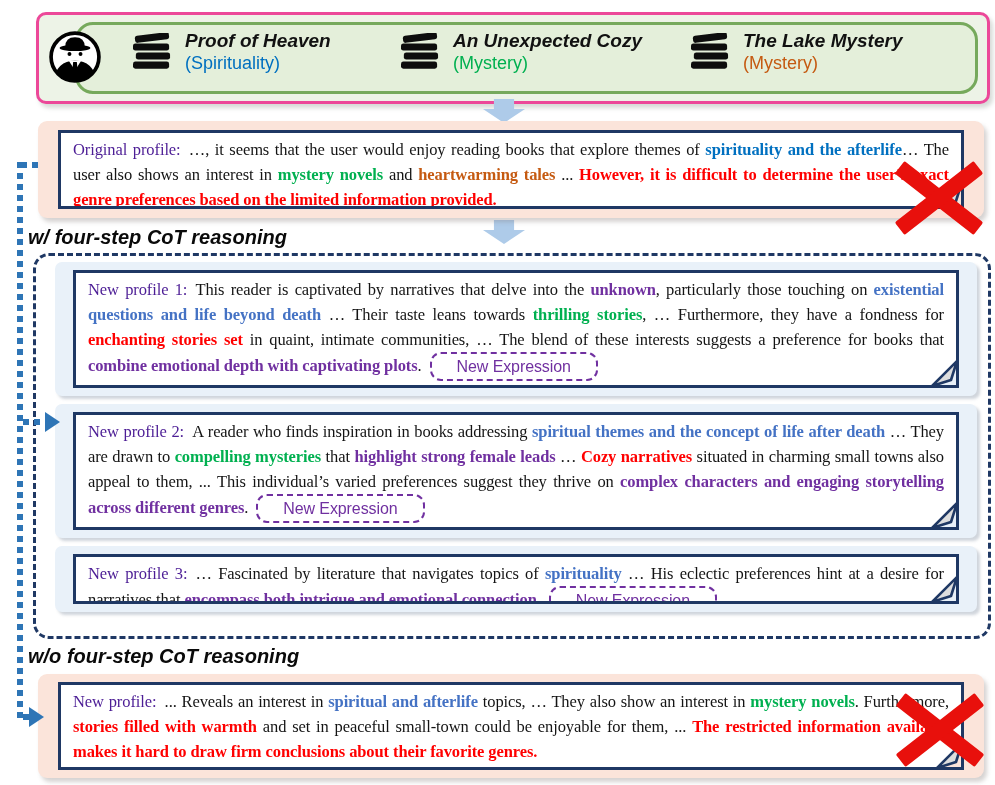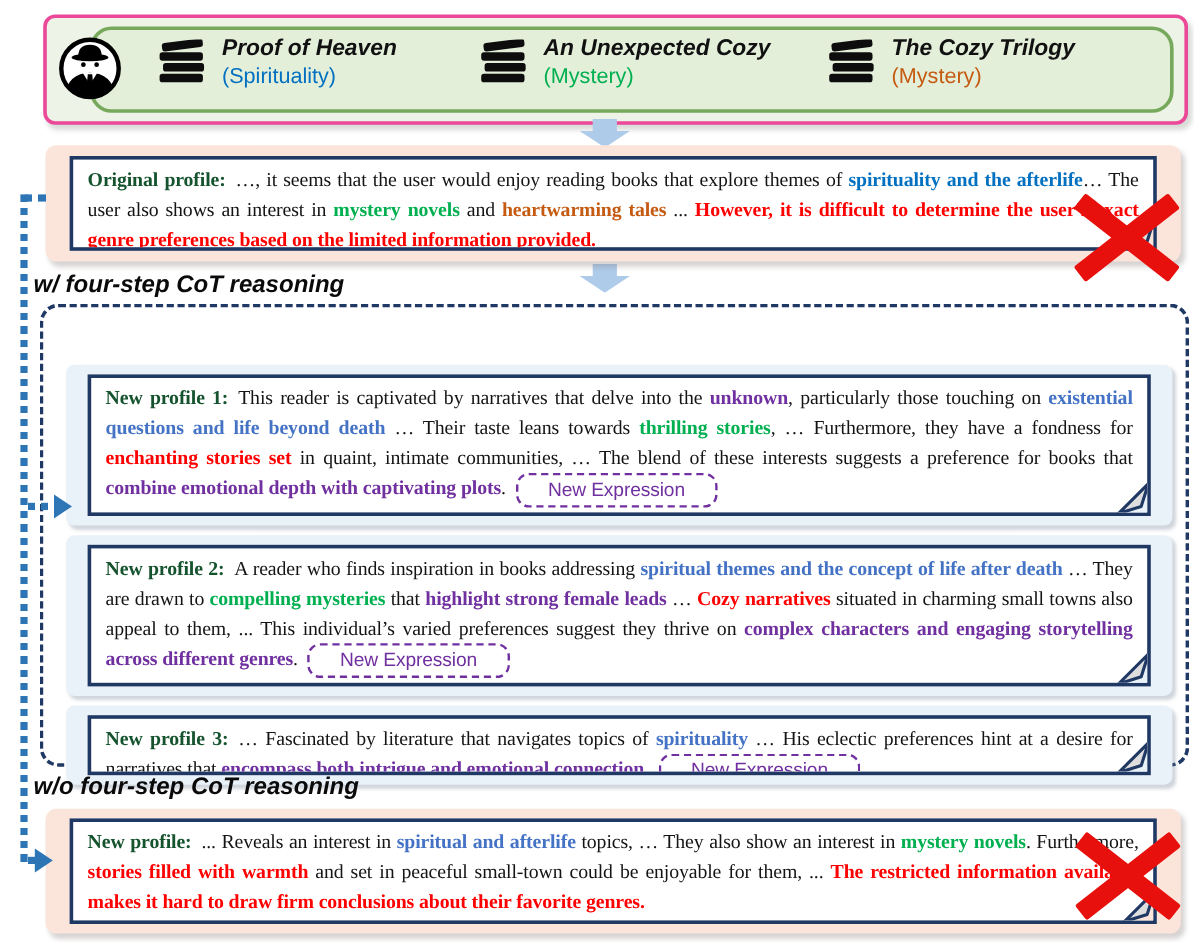--- a/index.html
+++ b/index.html
@@ -136,7 +136,7 @@
         </g>
       </svg>
       <div class="booktxt">
-        <div class="booktitle">The Cozy Trilogy</div>
+        <div class="booktitle">The Lake Mystery</div>
         <div class="bookgenre" style="color: rgb(197, 90, 17);">(Mystery)</div>
       </div>
     </div>

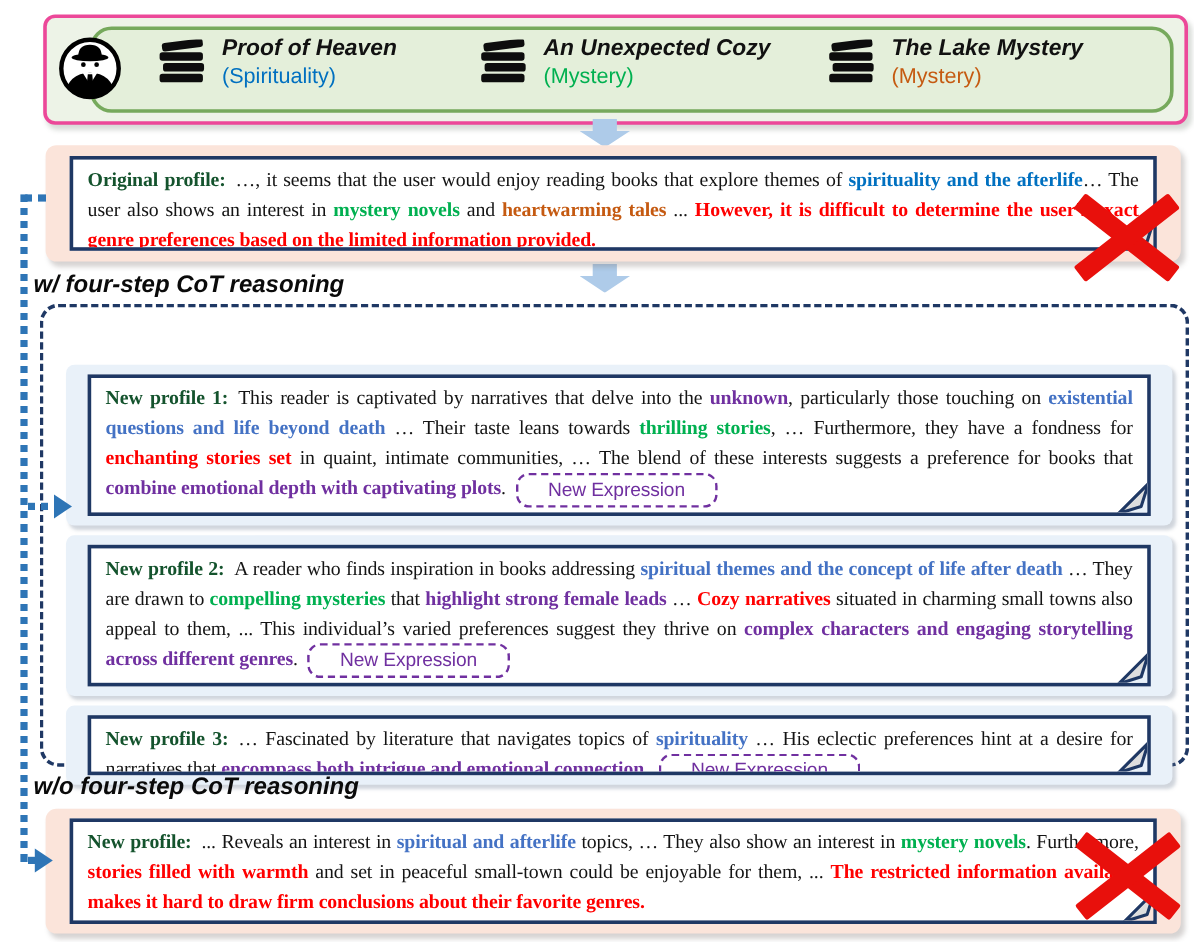--- a/index.html
+++ b/index.html
@@ -33,7 +33,7 @@
   .boxtext{margin:0;padding:4px 12px 0 12px;font-size:16.5px;line-height:25px;
            text-align:justify;color:#141414;letter-spacing:-0.1px;}
   .seg-p{color:#141414;}
-  .seg-b{font-weight:bold;color:#14532d;}
+  .seg-b{font-weight:normal;color:#4c1d95;}
   .seg-blue{font-weight:bold;}
   .seg-blue2{font-weight:bold;}
   .seg-green{font-weight:bold;font-family:Liberation Serif, serif;}

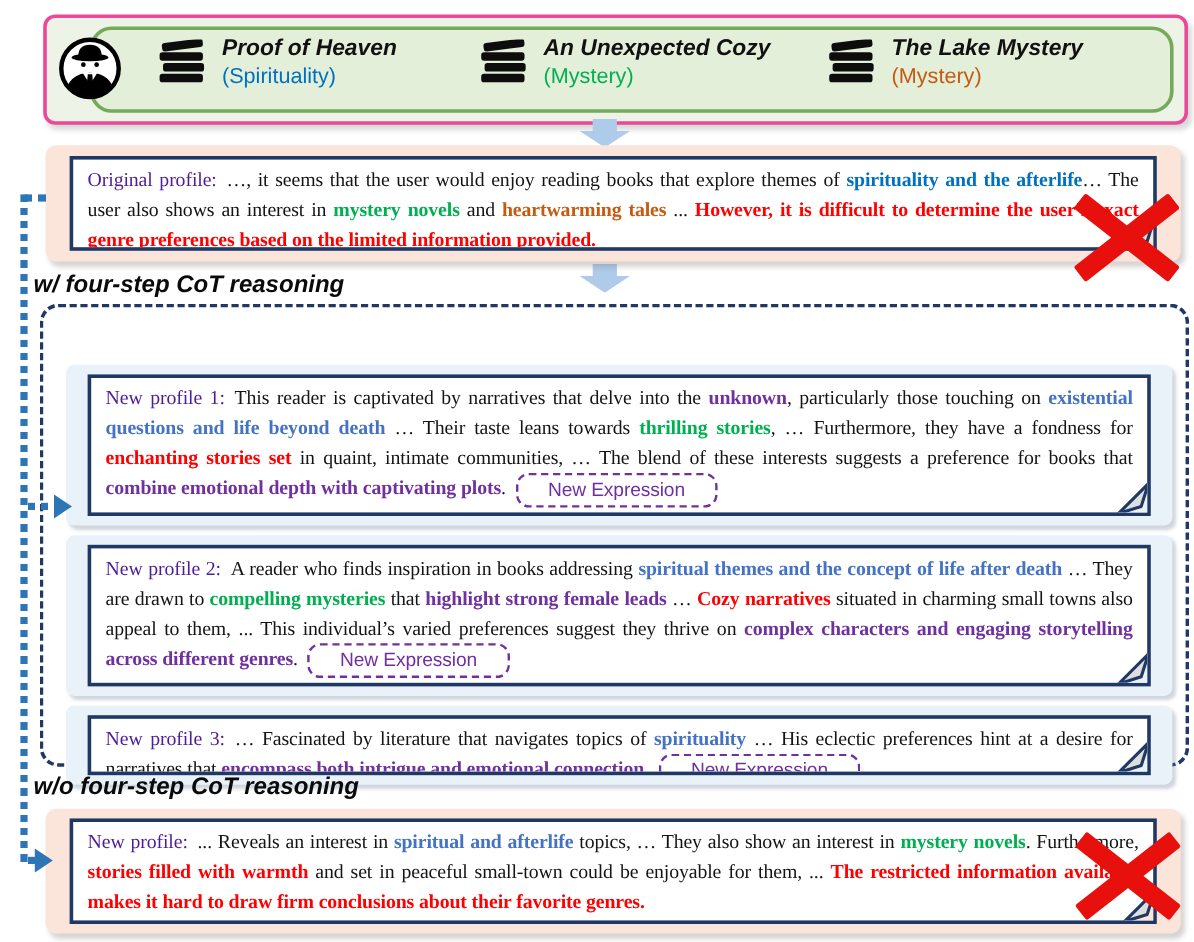--- a/index.html
+++ b/index.html
@@ -27,7 +27,7 @@
   .pinkbox{position:absolute;background:#fbe4da;border-radius:9px;
            box-shadow:3px 4px 4px rgba(120,110,105,0.30);}
   .bluebox{position:absolute;background:#e9f1f9;border-radius:7px;
-           box-shadow:3px 3px 3px rgba(100,115,140,0.30);margin-top:42px;}
+           box-shadow:3px 3px 3px rgba(100,115,140,0.30);}
   .whitebox{position:absolute;background:#ffffff;border:3px solid #1f3864;
             overflow:hidden;}
   .boxtext{margin:0;padding:4px 12px 0 12px;font-size:16.5px;line-height:25px;

